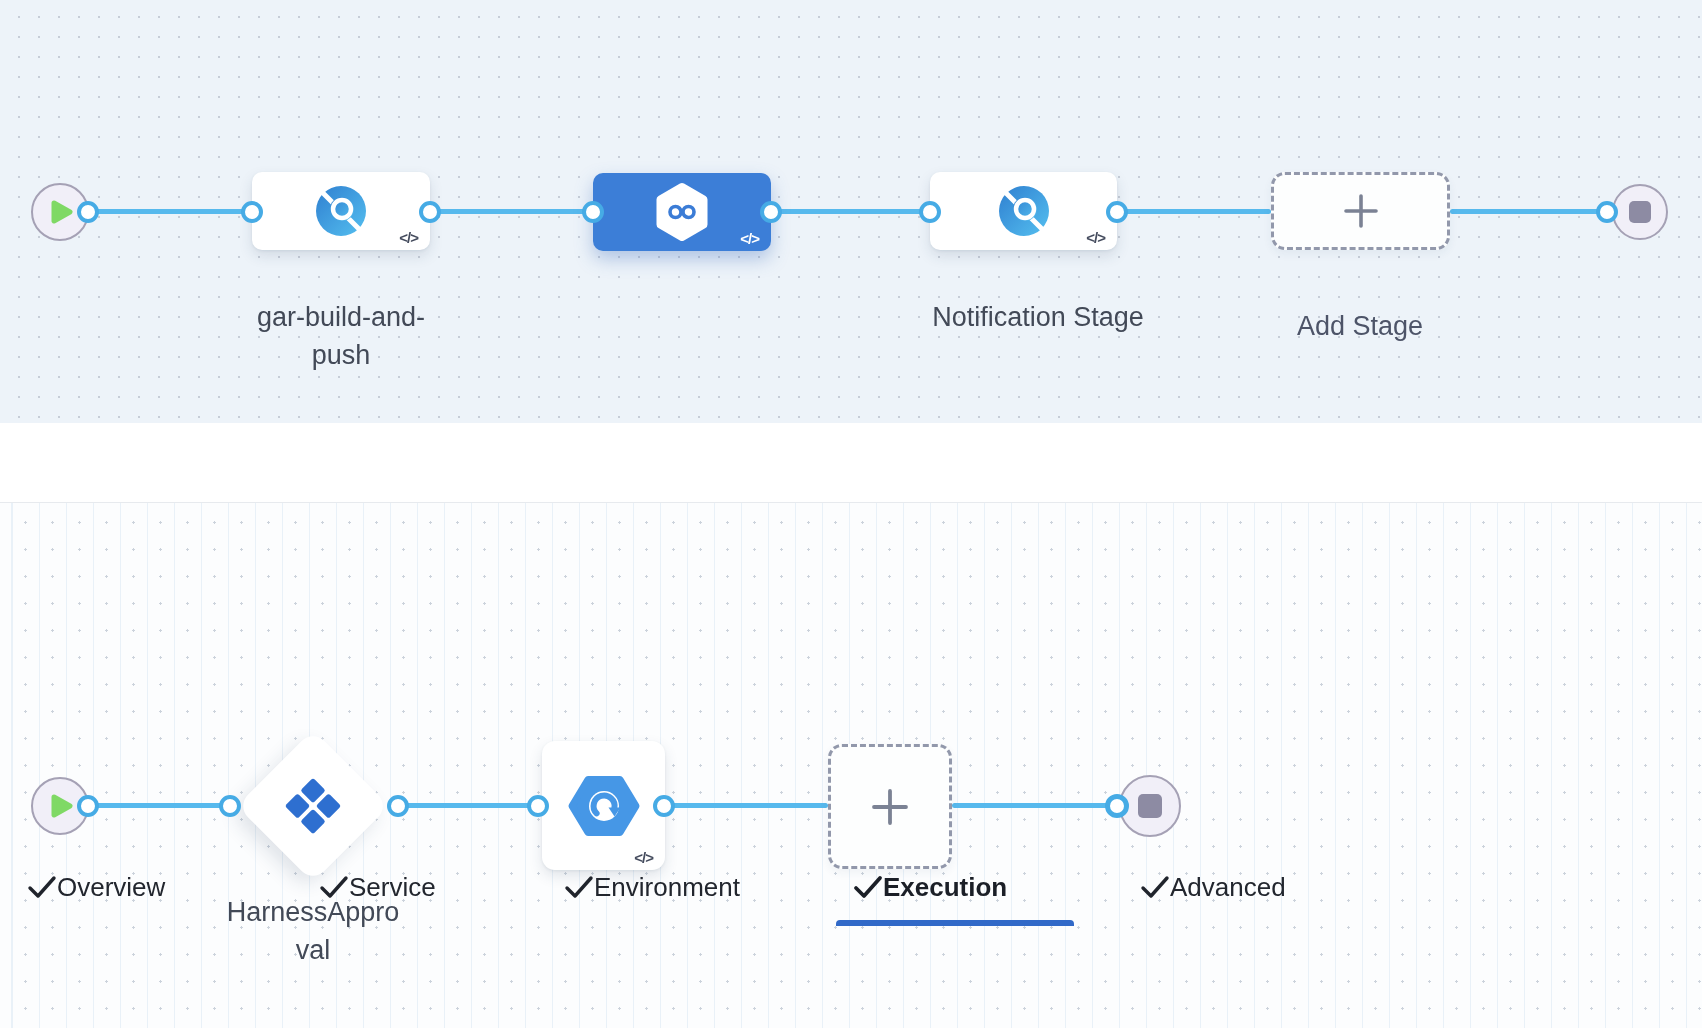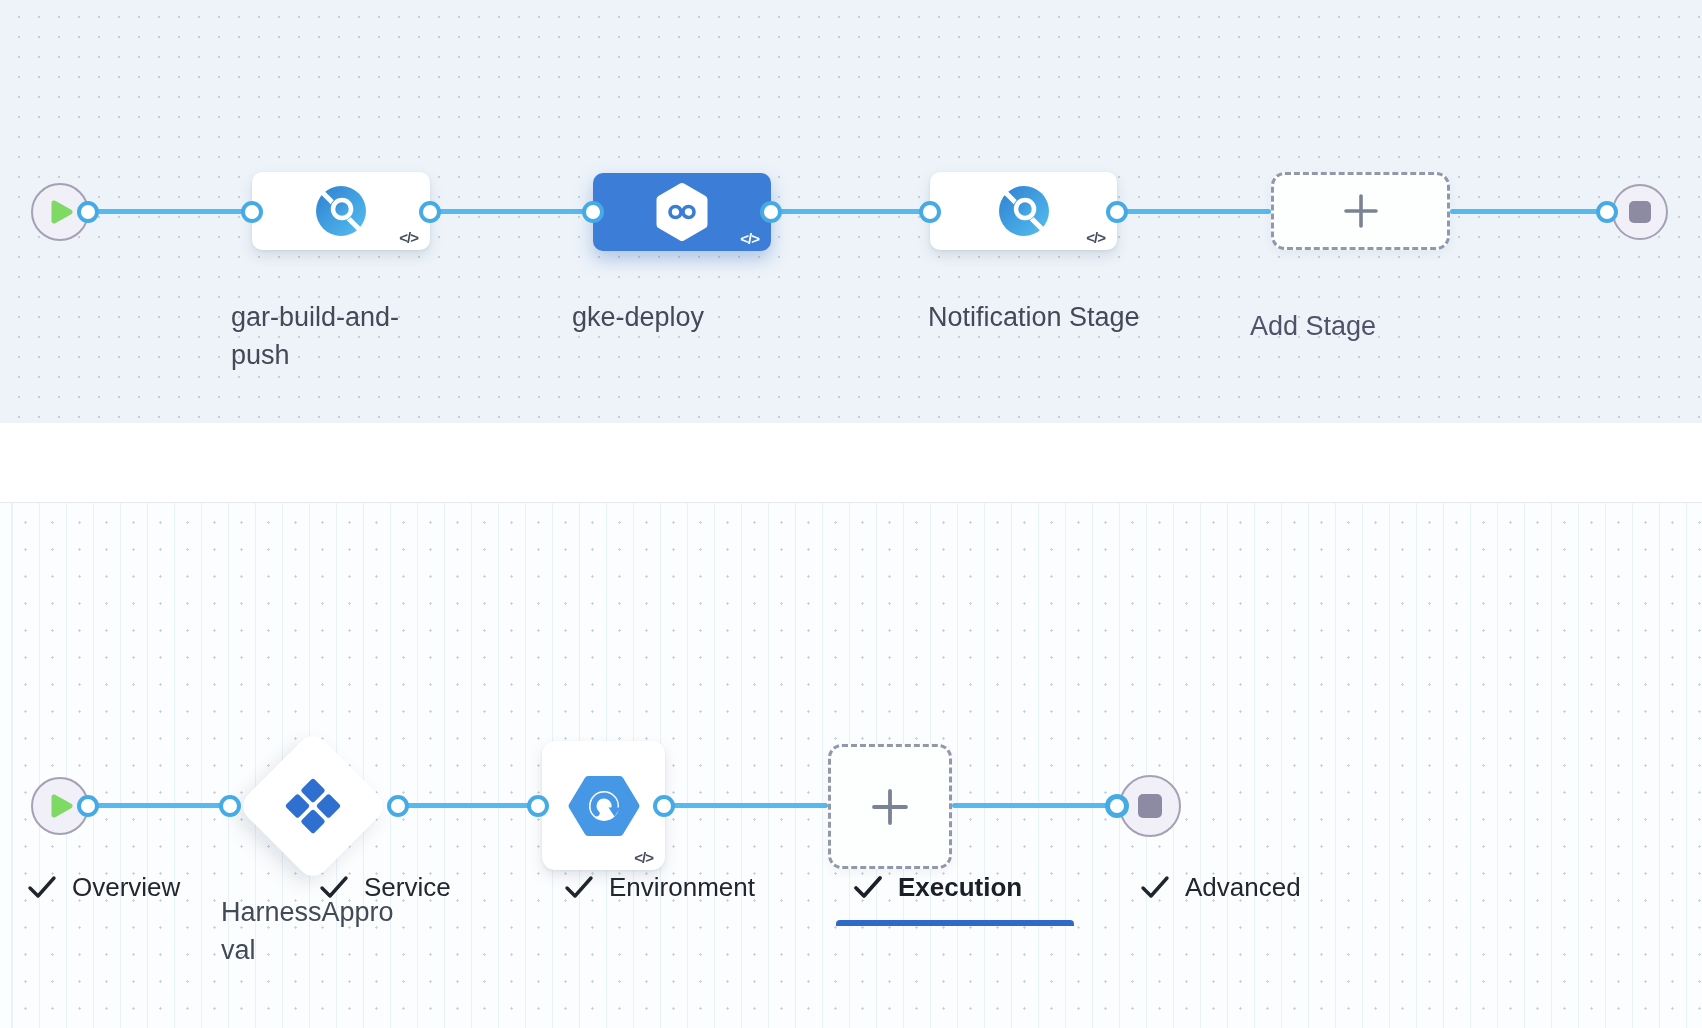--- a/index.html
+++ b/index.html
@@ -78,7 +78,7 @@
 
   .node-label{
     position:absolute;font-size:27px;line-height:38px;color:#424957;
-    text-align:left;z-index:2;
+    text-align:center;z-index:2;
   }
   .node-label.add{color:#4d5468;margin-top:12px;}
   .node-label.breakall{word-break:break-all;}

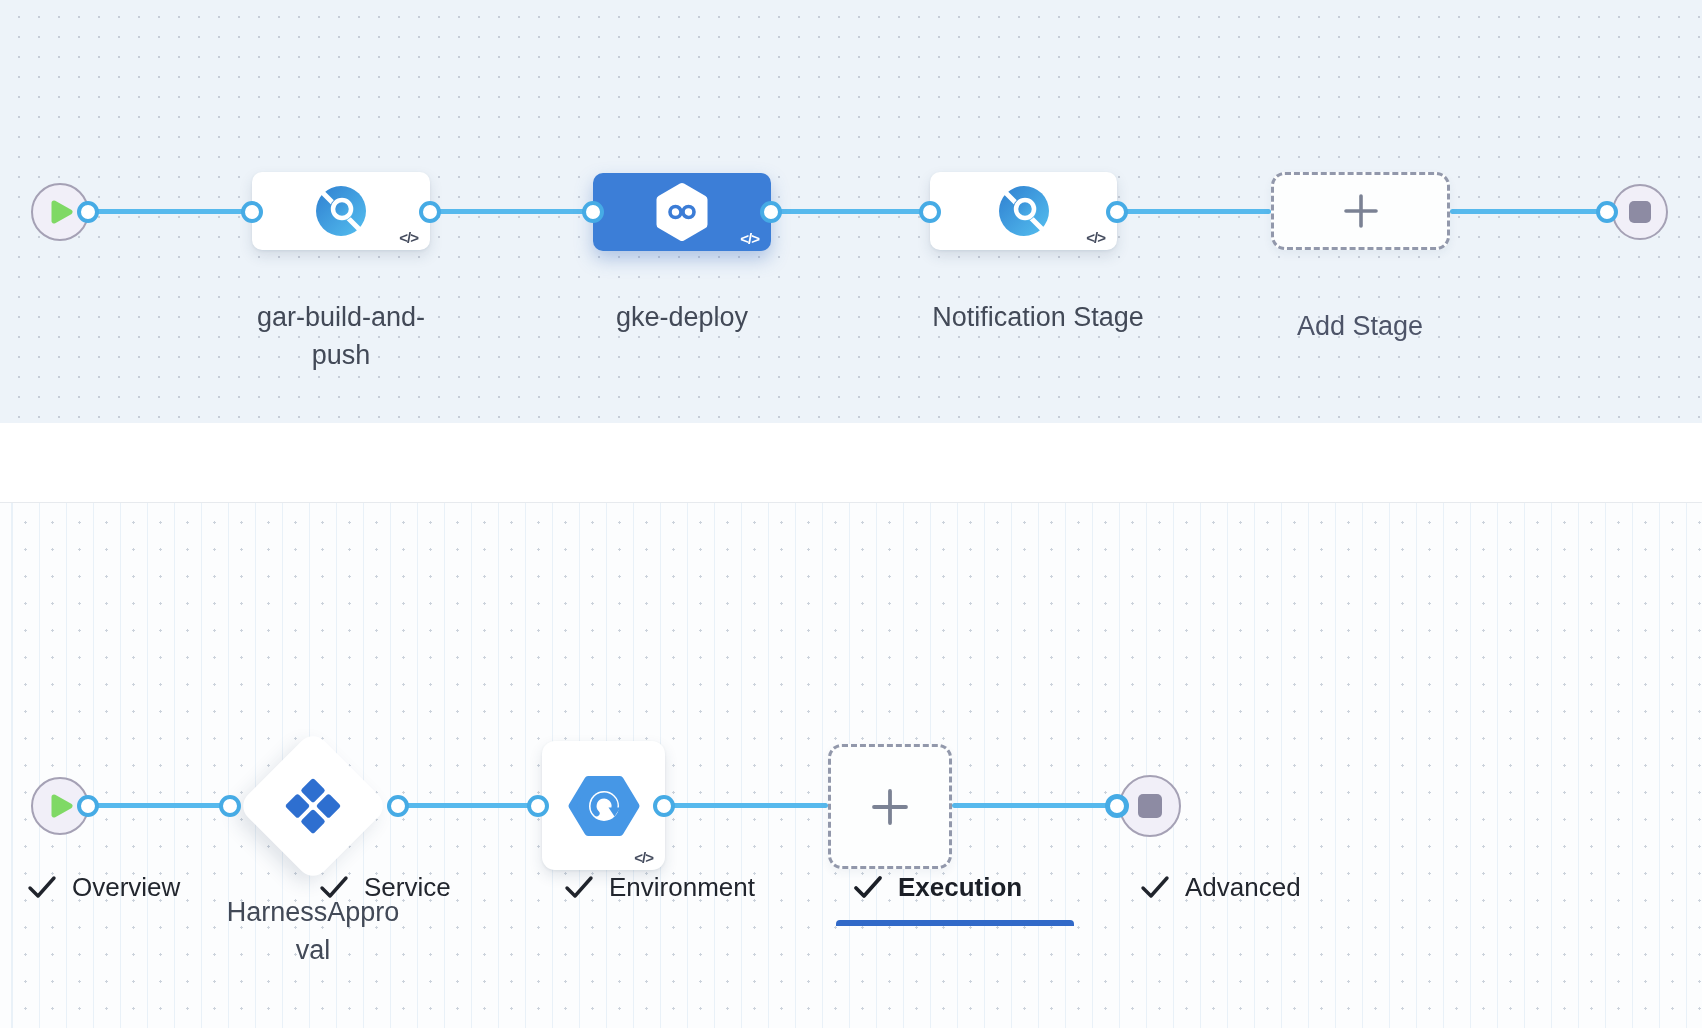--- a/index.html
+++ b/index.html
@@ -136,7 +136,6 @@
       </svg>
       <span class="code-glyph">&lt;/&gt;</span>
     </div>
-    <div class="node-label" style="left:572px;top:298px;width:220px;">gke-deploy</div>
 
     <div class="stage-card" style="left:930px;top:172px;width:187px;height:78px;">
       <svg width="52" height="52" viewBox="-26 -26 52 52">

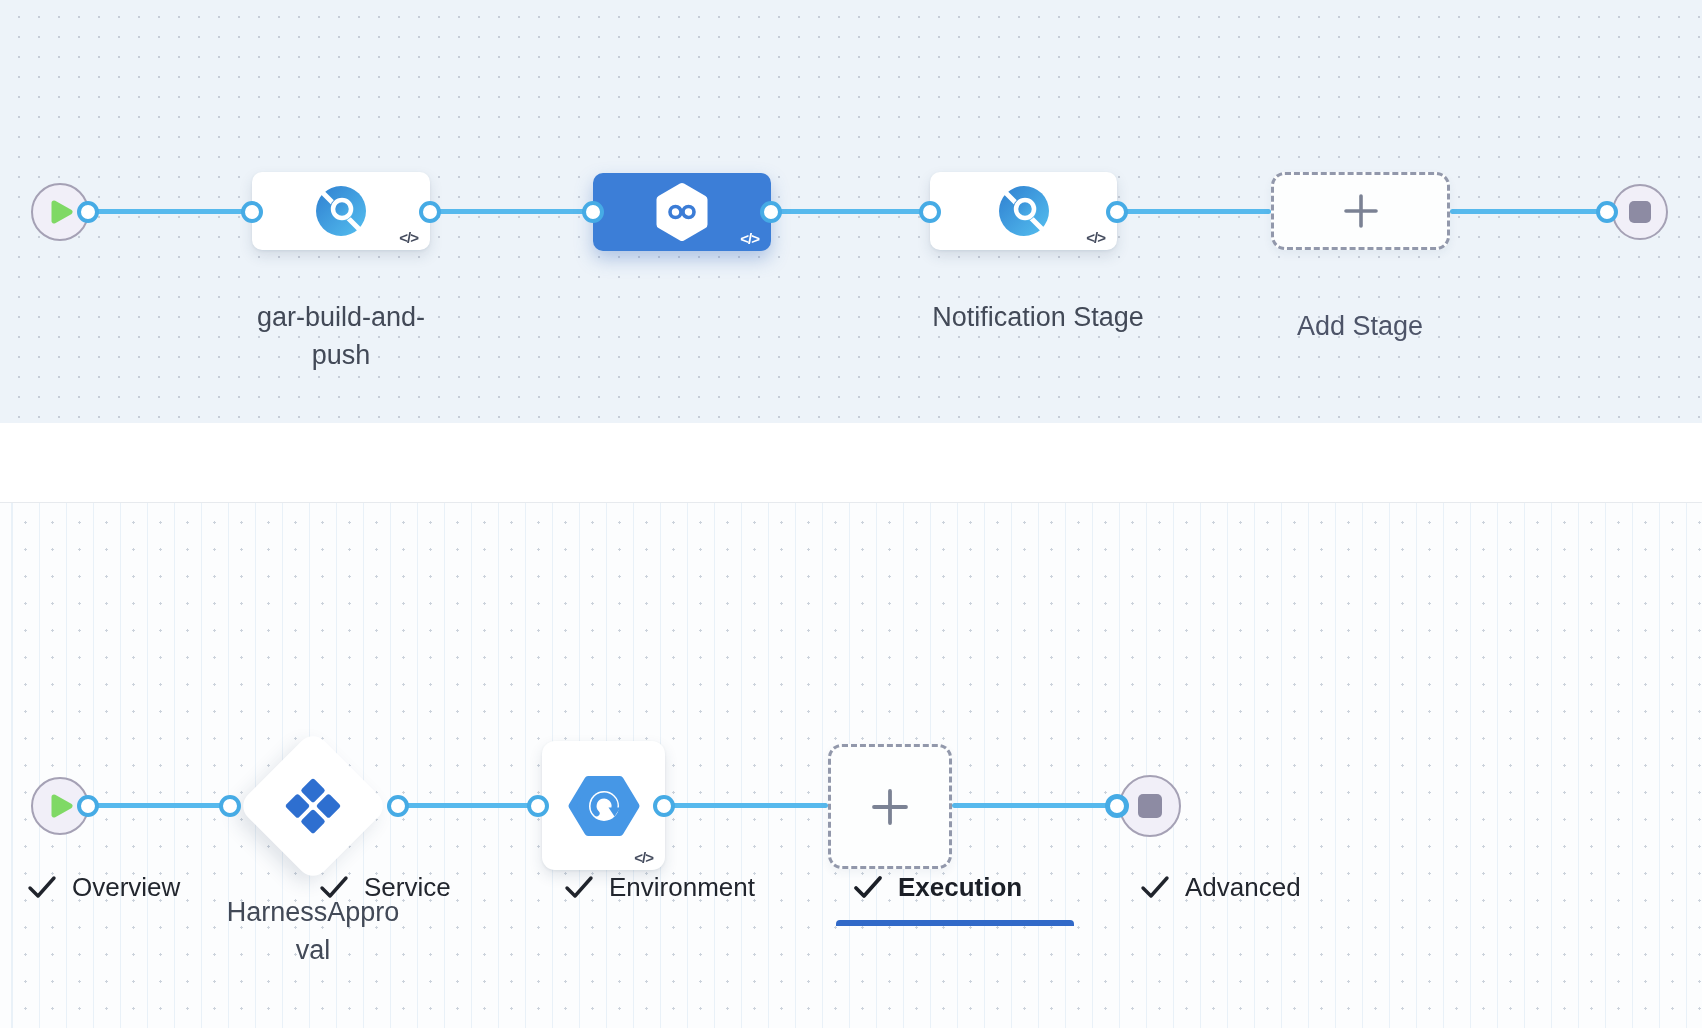--- a/index.html
+++ b/index.html
@@ -28,7 +28,7 @@
     position:absolute;left:0;top:423px;width:1702px;height:80px;
     background:#ffffff;border-bottom:1px solid #e7eaee;box-sizing:border-box;z-index:5;
   }
-  .tab{position:absolute;top:446px;height:36px;display:flex;align-items:center;gap:15px;cursor:pointer;}
+  .tab{position:absolute;top:446px;height:36px;display:flex;align-items:center;cursor:pointer;}
   .tab .tab-label{font-size:26px;color:#22262e;font-weight:500;white-space:nowrap;}
   .tab.active .tab-label{font-weight:700;color:#1b1f27;}
   .tab-underline{

